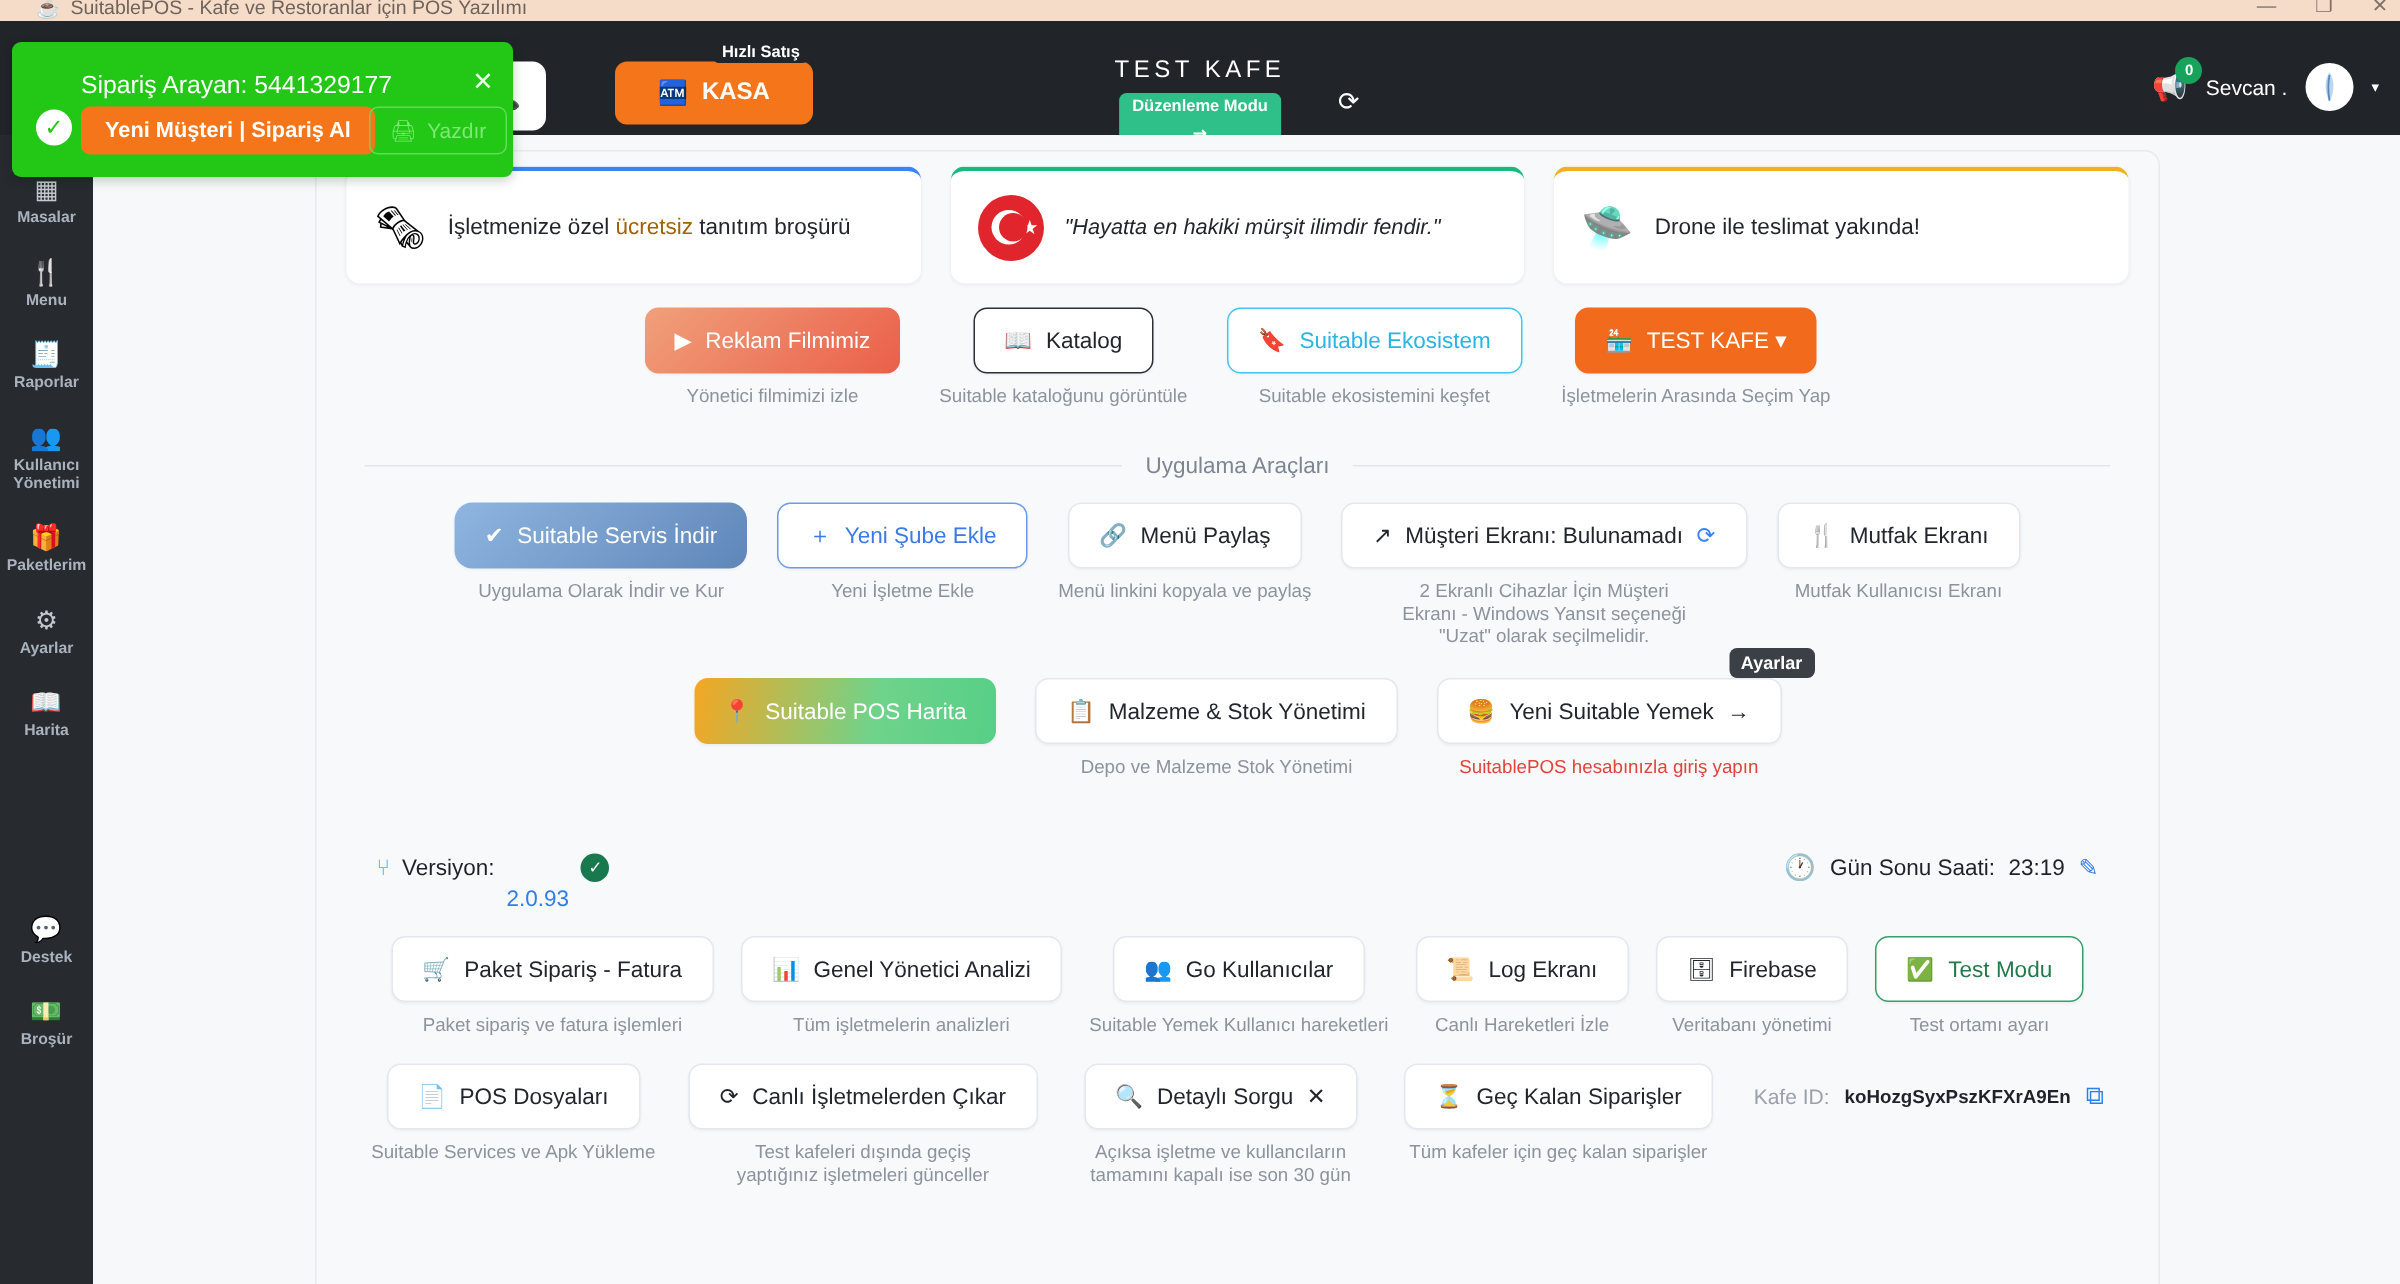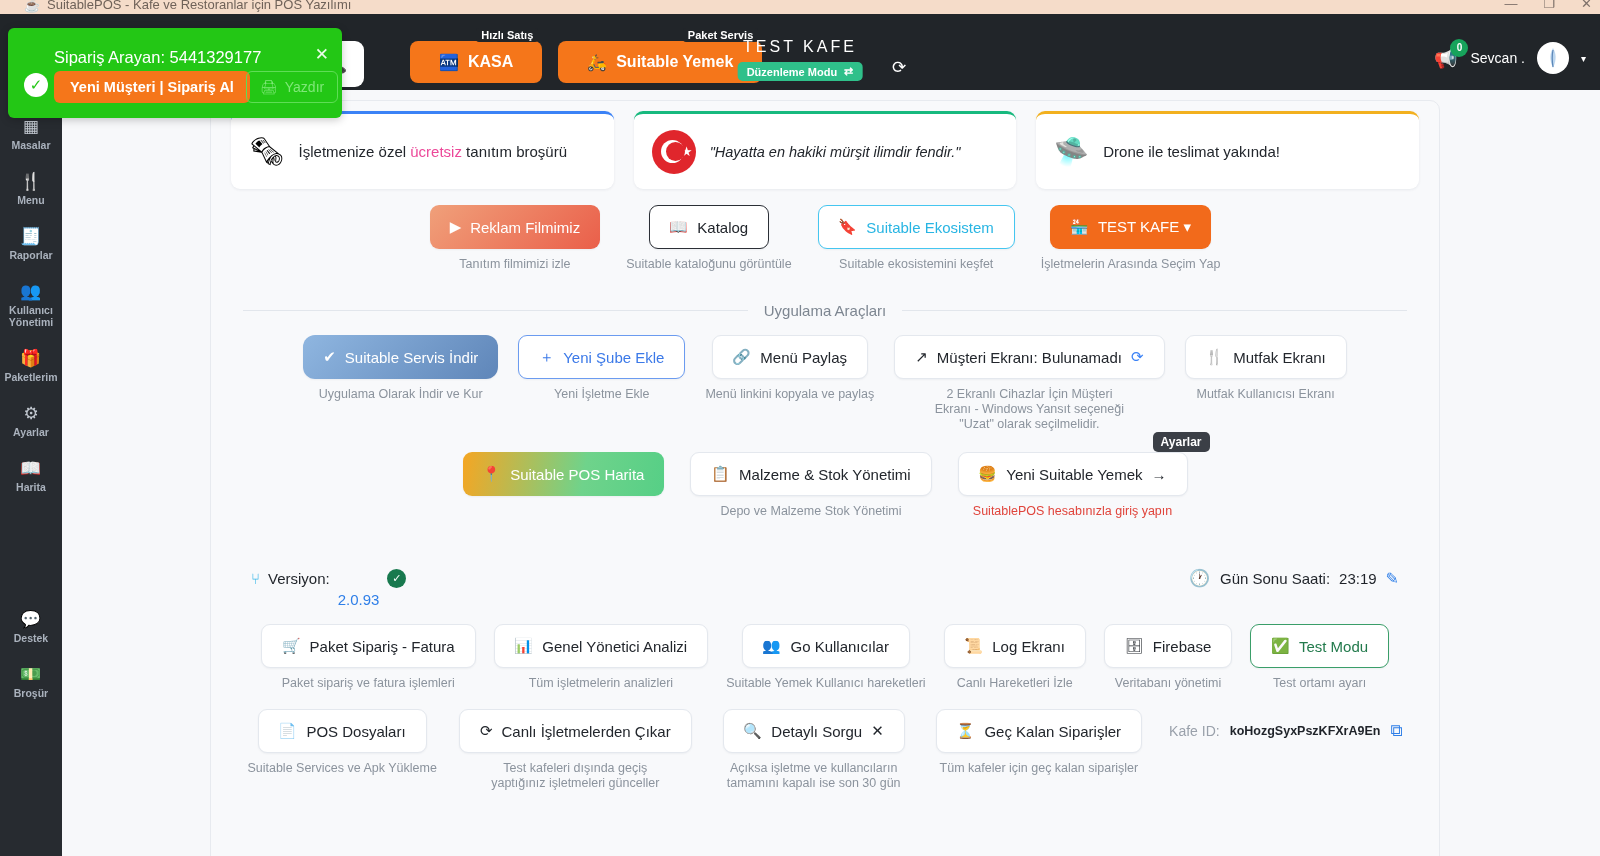--- a/index.html
+++ b/index.html
@@ -258,11 +258,6 @@
         <span>🏧</span>
         <span>KASA</span>
       </div>
-      <div class="orange-pill">
-        <span class="pill-tag">Paket Servis</span>
-        <span>🛵</span>
-        <span>Suitable Yemek</span>
-      </div>
     </div>
 
     <div class="center-title">

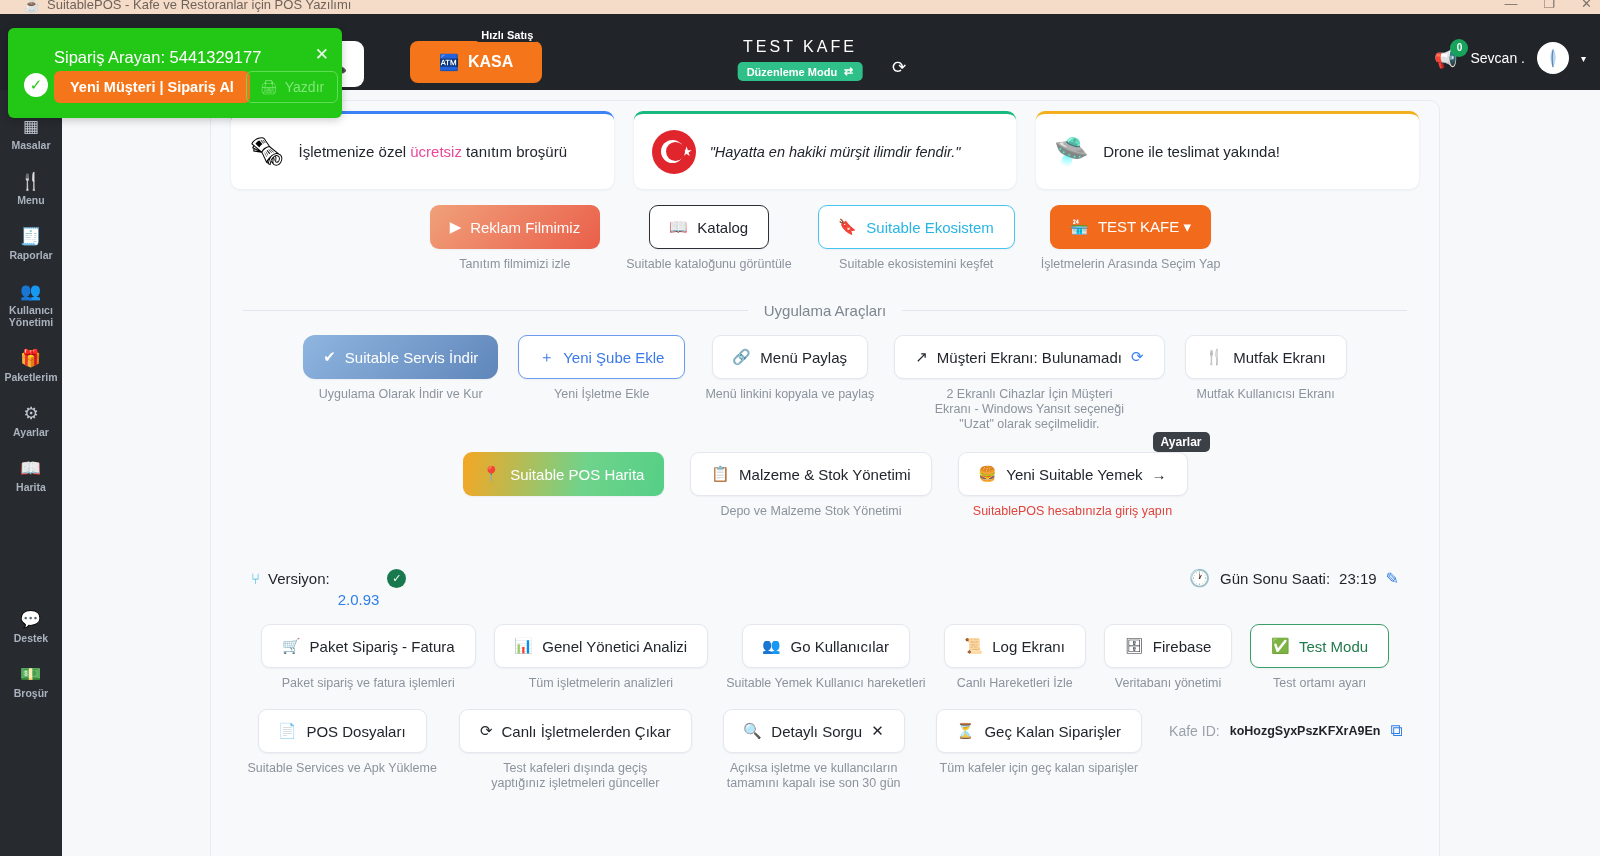--- a/index.html
+++ b/index.html
@@ -59,7 +59,7 @@
   .center-title .ct-name { color: #fff; font-size: 16px; letter-spacing: 3px; font-weight: 500;}
   .edit-mode {
     margin-top: 6px; background: #2fc08a; color: #fff; font-size: 11px; font-weight: bold;
-    border-radius: 5px; padding: 3px 9px; display: inline-flex; align-items: center; gap: 7px; cursor: pointer;
+    border-radius: 5px; padding: 3px 9px; display: inline-flex; align-items: center; gap: 7px; cursor: pointer; flex-direction: column;
   }
   .refresh-top { position: absolute; left: calc(50% + 92px); top: 43px; color:#fff; font-size: 17px; cursor: pointer; }
 

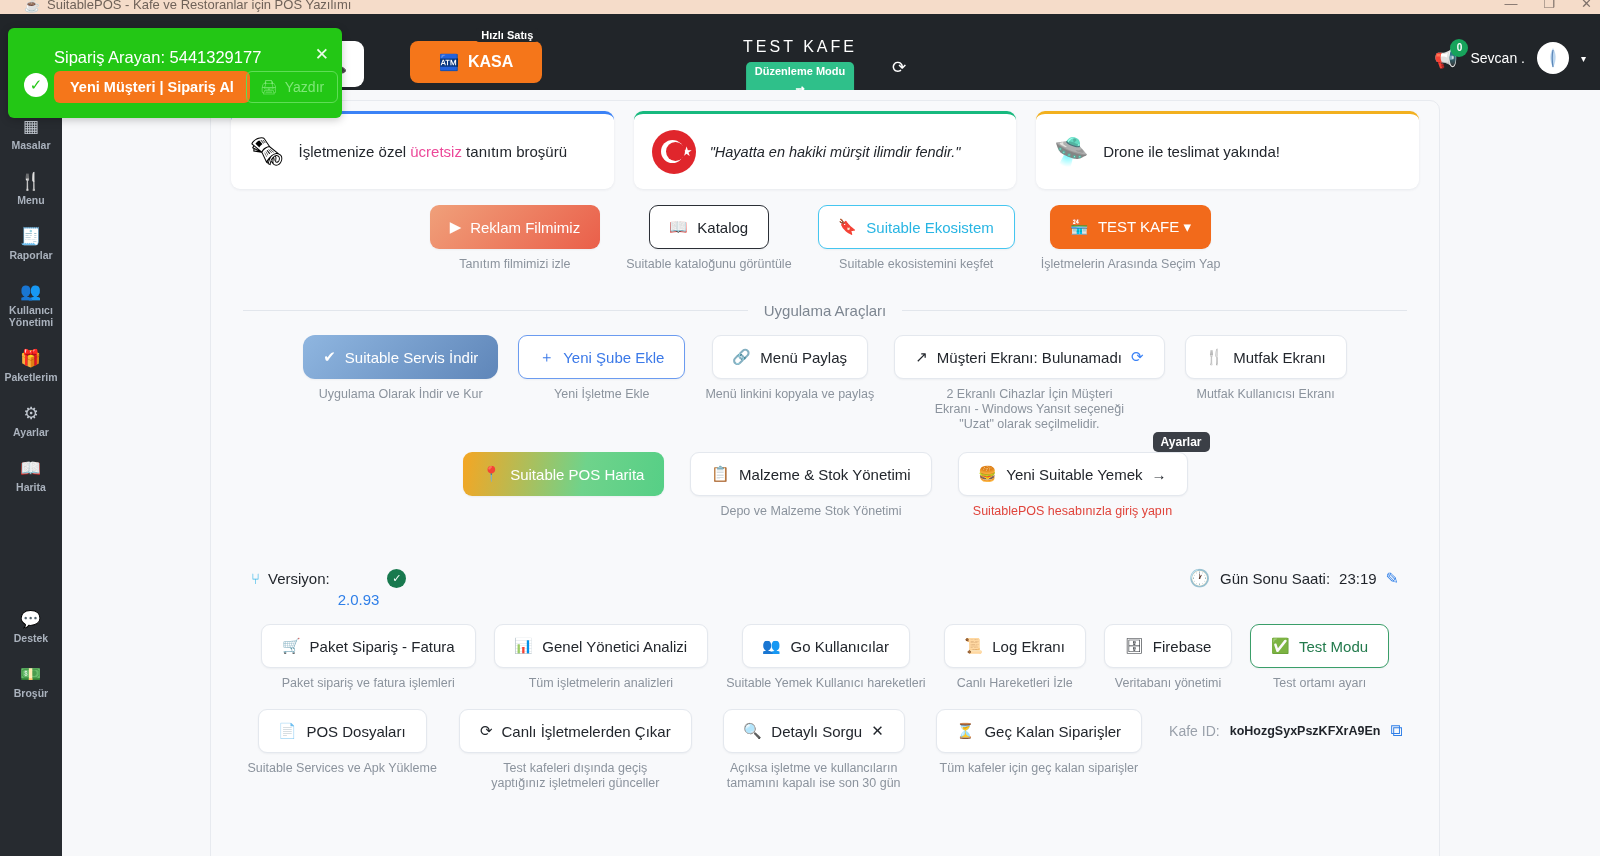--- a/index.html
+++ b/index.html
@@ -110,7 +110,7 @@
   .infocard.c2 { border-top-color: #17b97e; }
   .infocard.c3 { border-top-color: #f2b01e; }
   .infocard .txt { font-size: 15px; color: #22262c; }
-  .infocard .lnk { color: #ec4899; }
+  .infocard .lnk { color: #a16207; }
   .infocard .ital { font-style: italic; font-size: 14.5px; }
   .ico-brochure { font-size: 28px; line-height: 1; }
   .flag-tr {

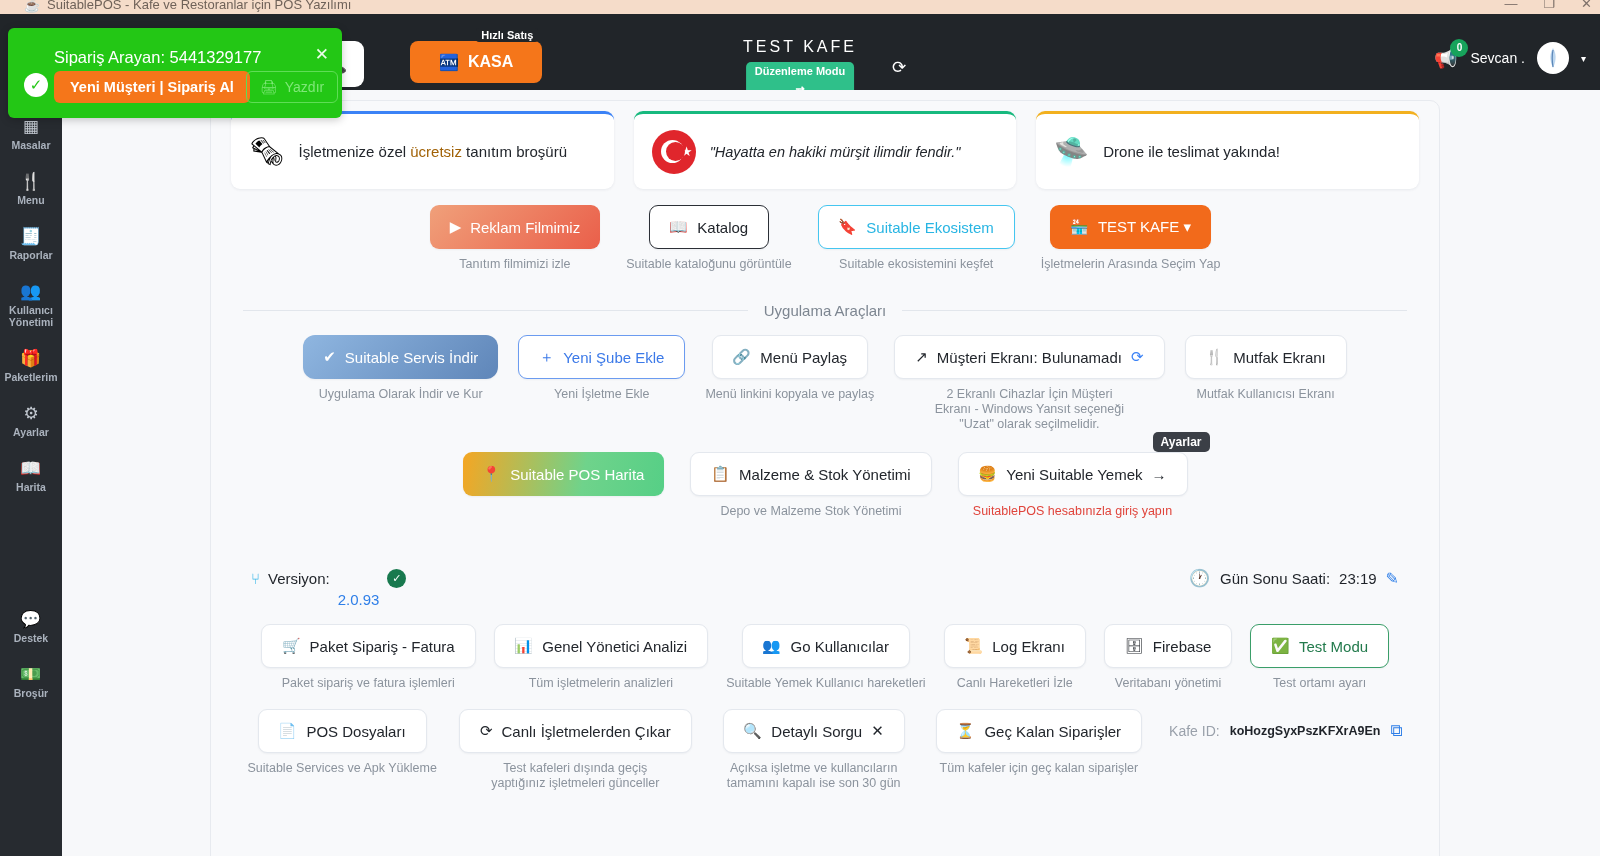--- a/index.html
+++ b/index.html
@@ -352,7 +352,7 @@
             <span>▶</span>
             <span>Reklam Filmimiz</span>
           </div>
-          <div class="cap">Tanıtım filmimizi izle</div>
+          <div class="cap">Yönetici filmimizi izle</div>
         </div>
         <div class="tile">
           <div class="btn lg outline-dark">

